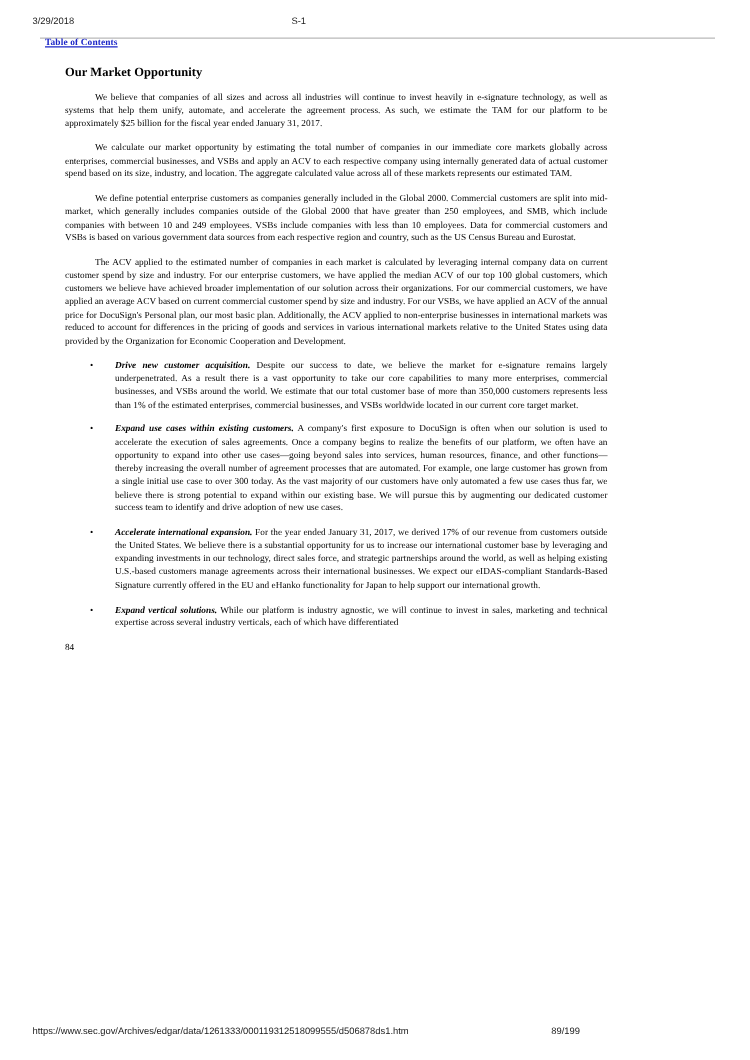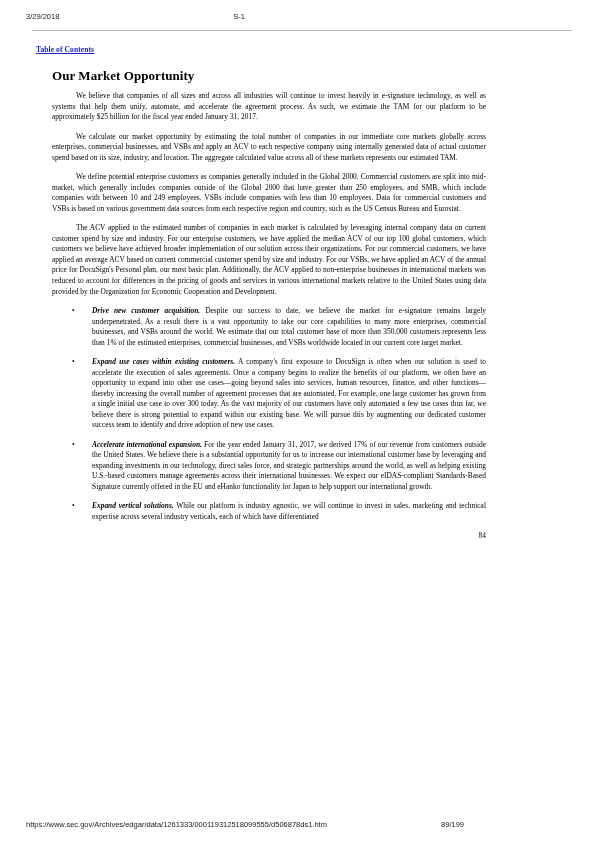--- a/index.html
+++ b/index.html
@@ -53,7 +53,7 @@
   
   .page {
     position: absolute;
-    top: 38px;
+    top: 23px;
     left: 0;
     width: 516px;
   }

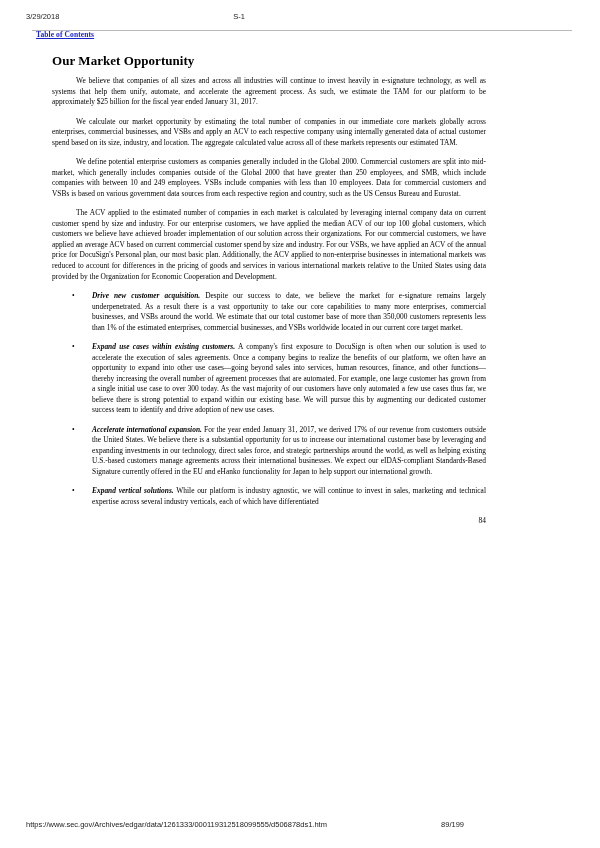--- a/index.html
+++ b/index.html
@@ -76,7 +76,7 @@
   }
 
   h2.section-heading {
-    font-size: 13px;
+    font-size: 10px;
     font-weight: bold;
     margin: 0 0 7px 0;
     padding: 0;

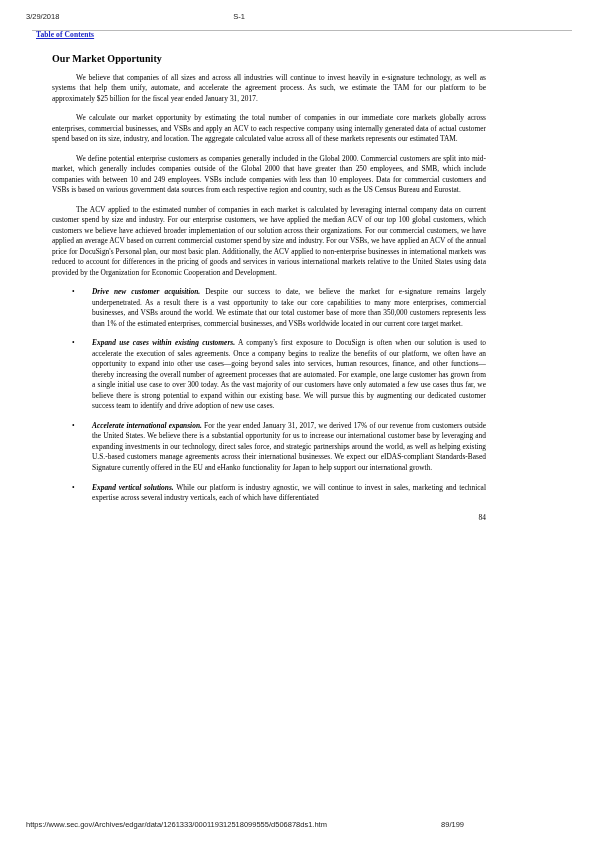--- a/index.html
+++ b/index.html
@@ -131,7 +131,7 @@
   }
 
   .page-number {
-    text-align: right;
+    text-align: left;
     font-size: 7.4px;
     margin-top: 9px;
   }

